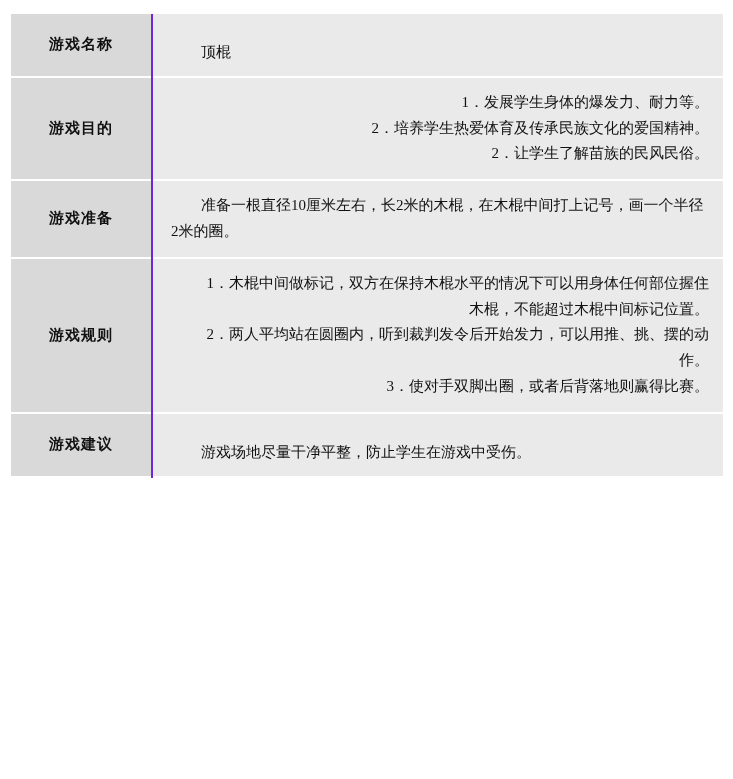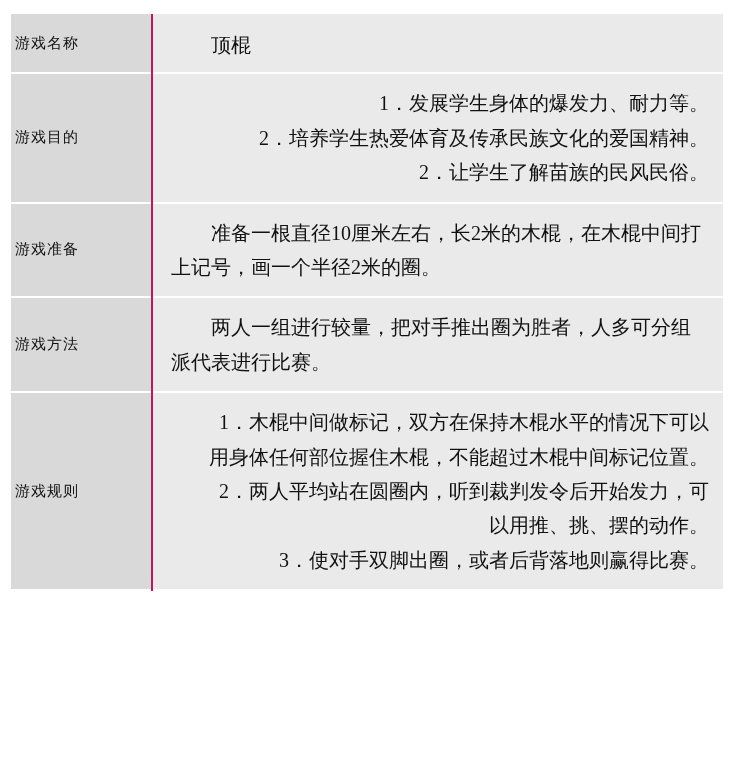--- a/index.html
+++ b/index.html
@@ -32,14 +32,15 @@
   td.label-cell {
     width: 132px;
     background: #d9d9d9;
+    text-align: center;
     vertical-align: middle;
     font-size: 15px;
-    font-weight: normal;
+    font-weight: bold;
     font-family: "Liberation Sans", "DejaVu Sans", sans-serif;
     color: #111111;
     padding: 10px 4px;
     letter-spacing: 1px;
-    border-right: 2px solid #be185d;
+    border-right: 2px solid #6d28d9;
   }
   td.value-cell {
     background: #eaeaea;

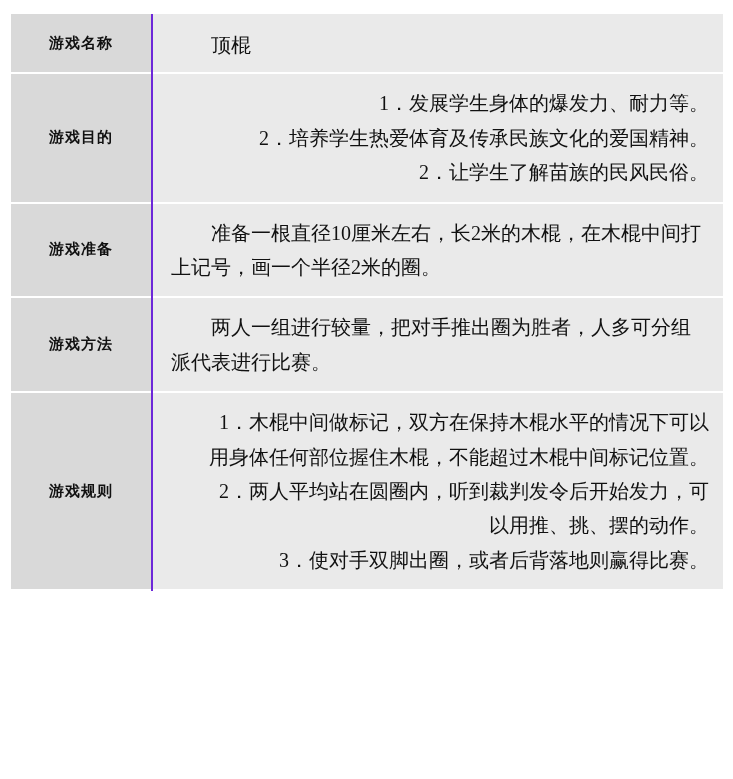--- a/index.html
+++ b/index.html
@@ -45,10 +45,10 @@
   td.value-cell {
     background: #eaeaea;
     vertical-align: middle;
-    font-size: 20px;
+    font-size: 15px;
     line-height: 1.72;
     color: #111111;
-    padding: 14px 14px 10px 18px;
+    padding: 26px 14px 10px 18px;
     font-family: "Liberation Serif", "DejaVu Serif", serif;
   }
   .indent {

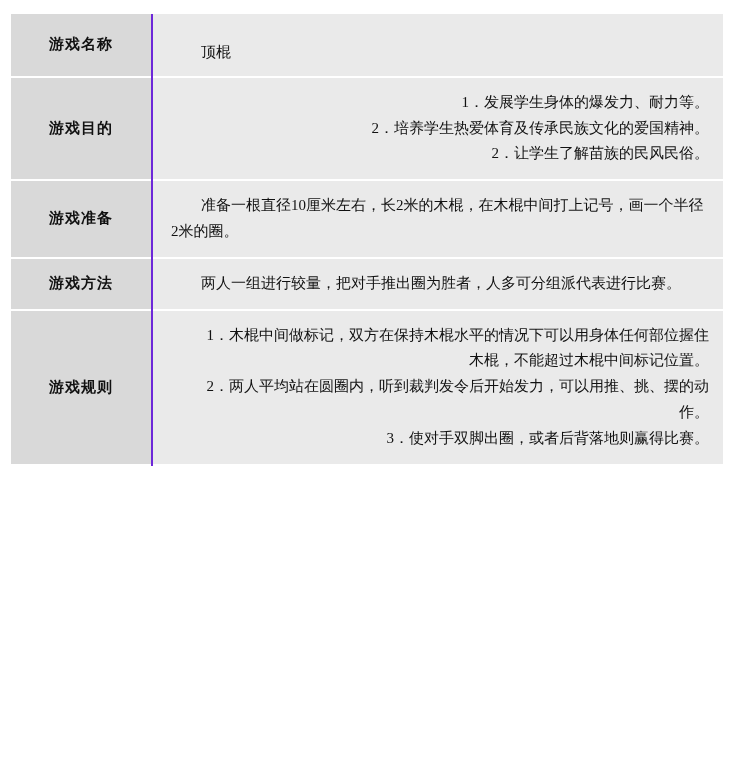--- a/index.html
+++ b/index.html
@@ -97,12 +97,6 @@
         </td>
       </tr>
       <tr class="row-tall">
-        <td class="label-cell">游戏方法</td>
-        <td class="value-cell">
-          <p class="indent">两人一组进行较量，把对手推出圈为胜者，人多可分组派代表进行比赛。</p>
-        </td>
-      </tr>
-      <tr class="row-tall">
         <td class="label-cell">游戏规则</td>
         <td class="value-cell">
           <ol class="numlist">

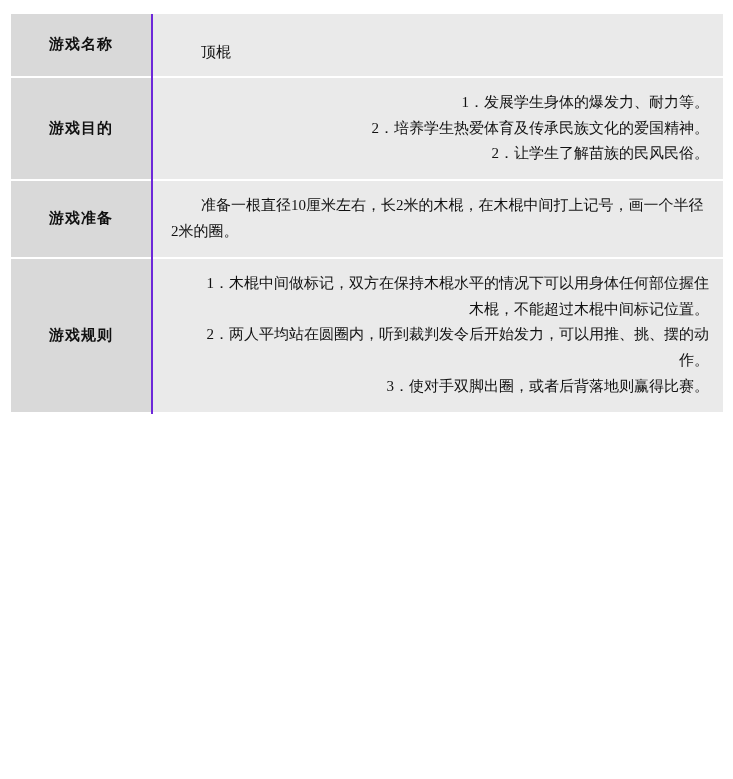--- a/index.html
+++ b/index.html
@@ -106,6 +106,12 @@
           </ol>
         </td>
       </tr>
+      <tr>
+        <td class="label-cell">游戏建议</td>
+        <td class="value-cell">
+          <p class="indent">游戏场地尽量干净平整，防止学生在游戏中受伤。</p>
+        </td>
+      </tr>
     </tbody>
   </table>
 </div>

